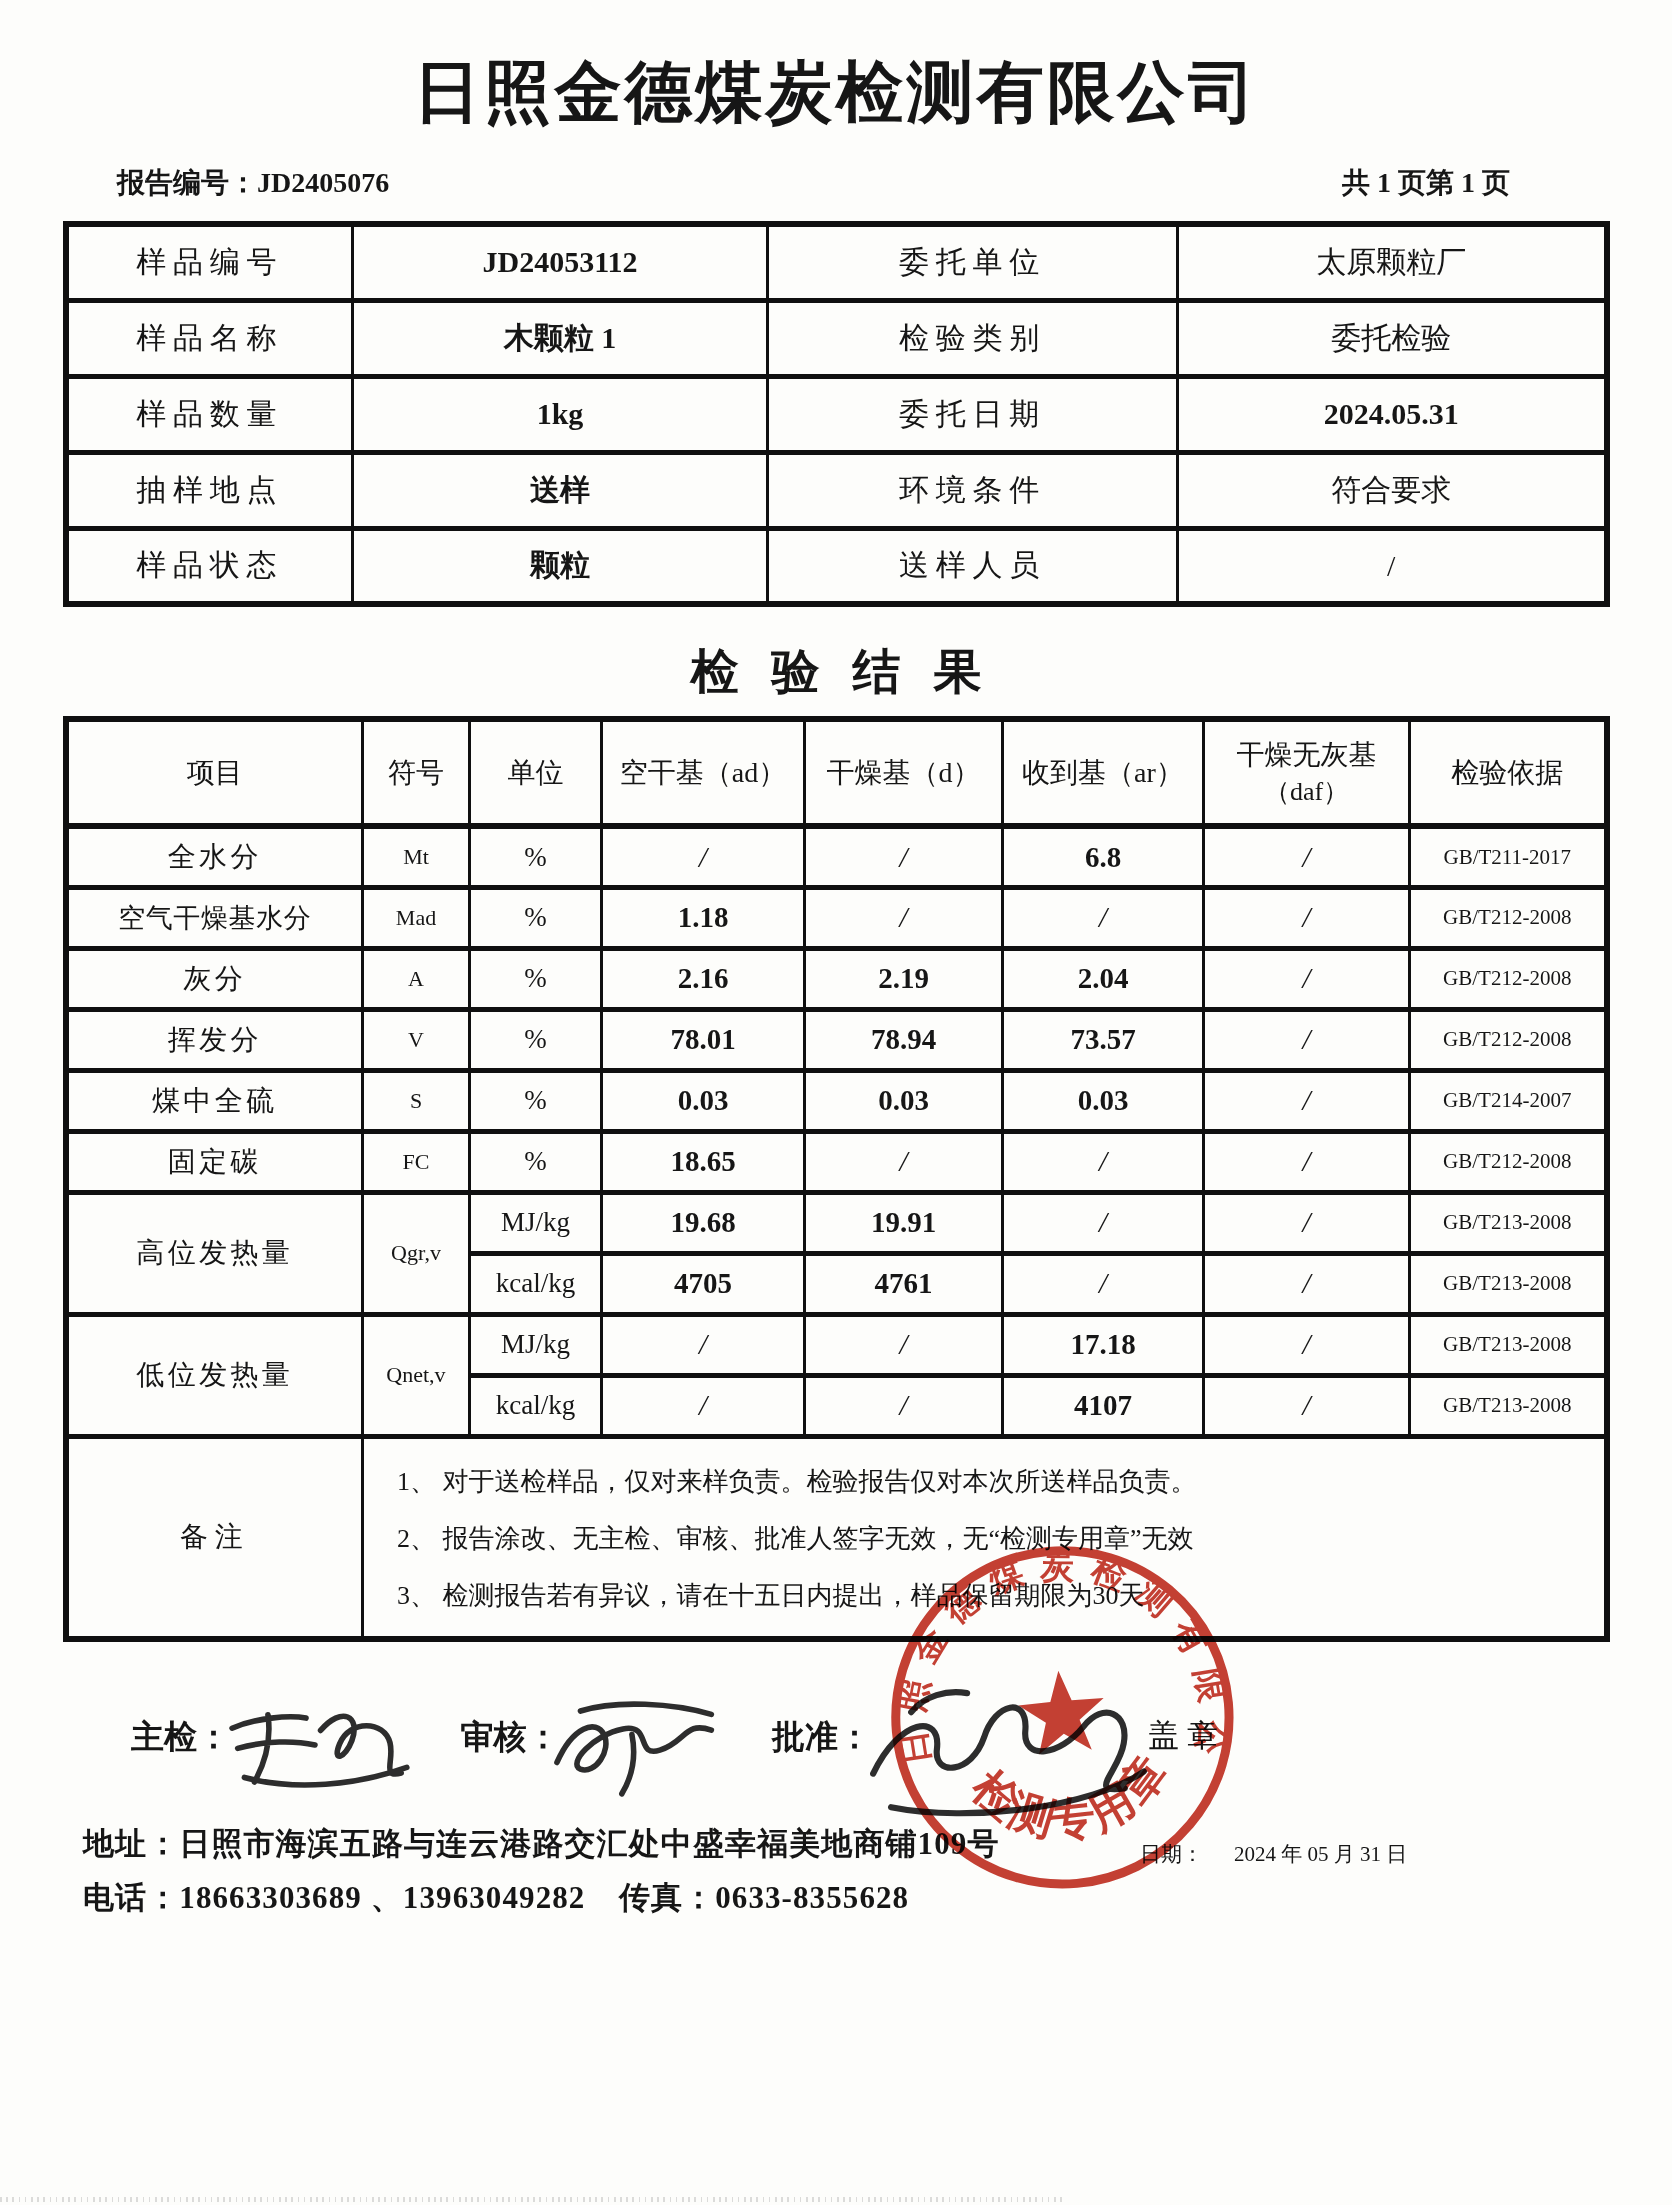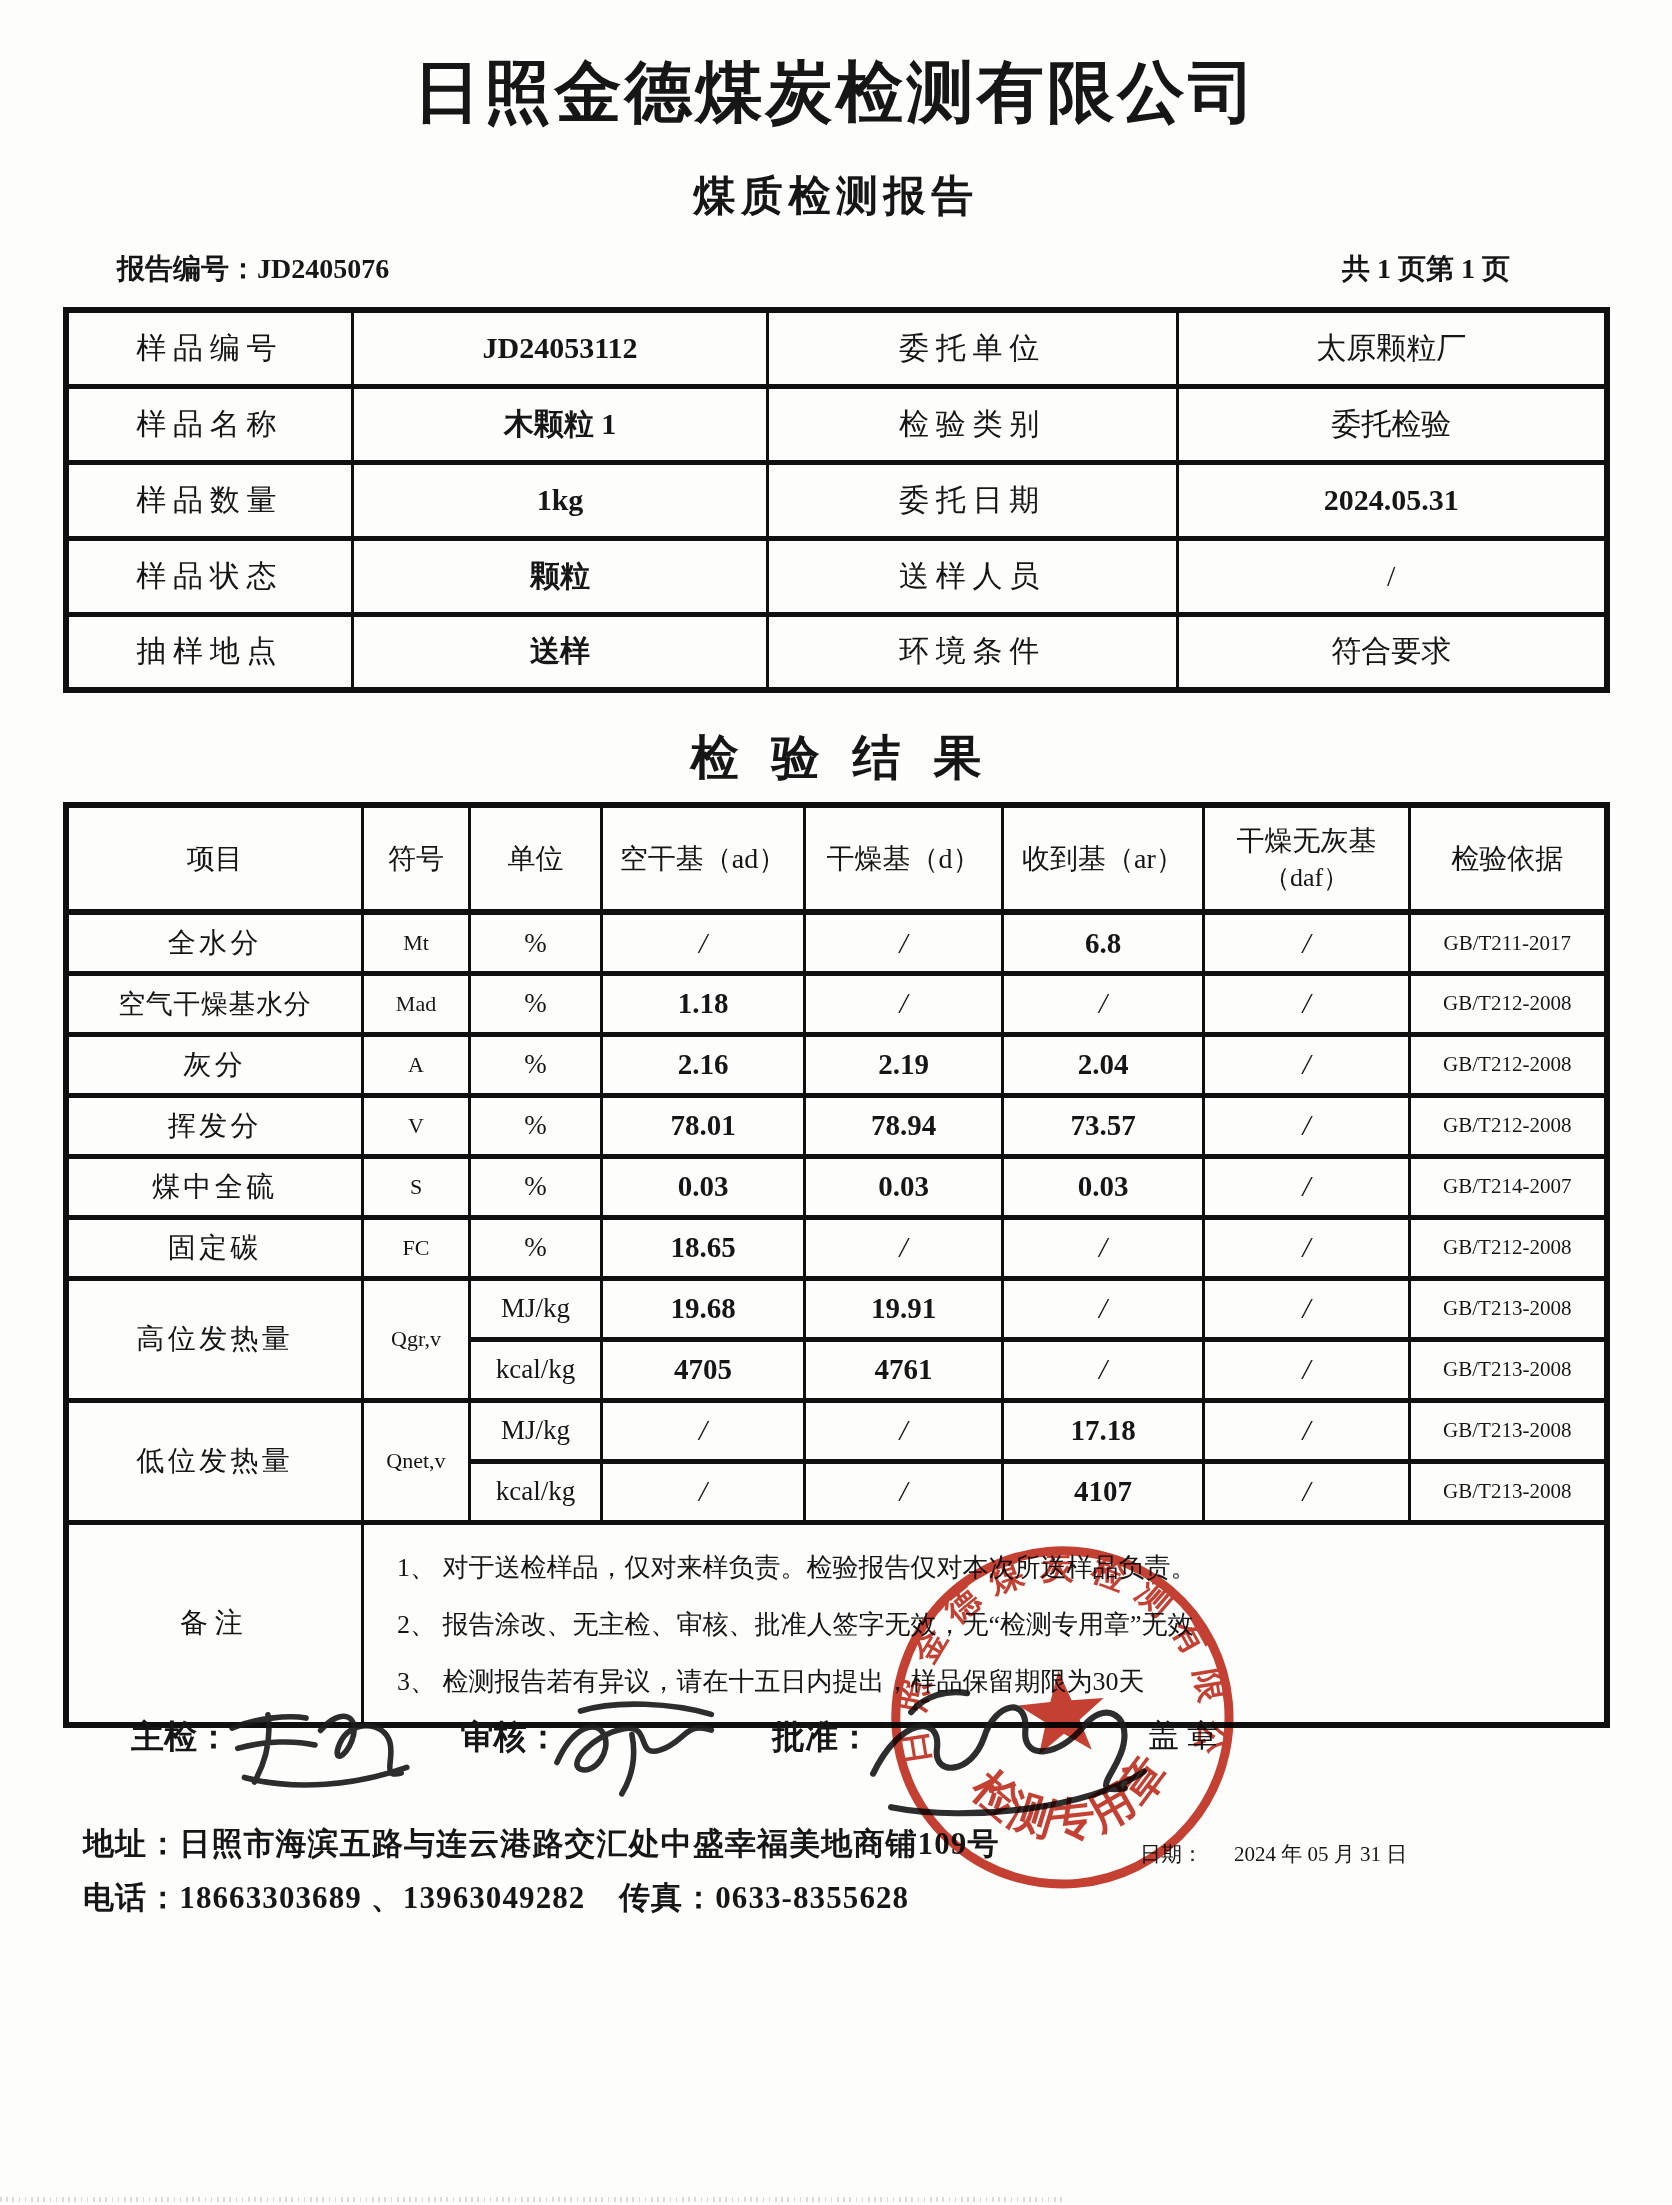--- a/index.html
+++ b/index.html
@@ -121,7 +121,6 @@
 <div class="page">
 
   <div class="company-title">日照金德煤炭检测有限公司</div>
-  <div class="doc-title">煤质检测报告</div>
 
   <div class="meta-row">
     <div class="meta-left">

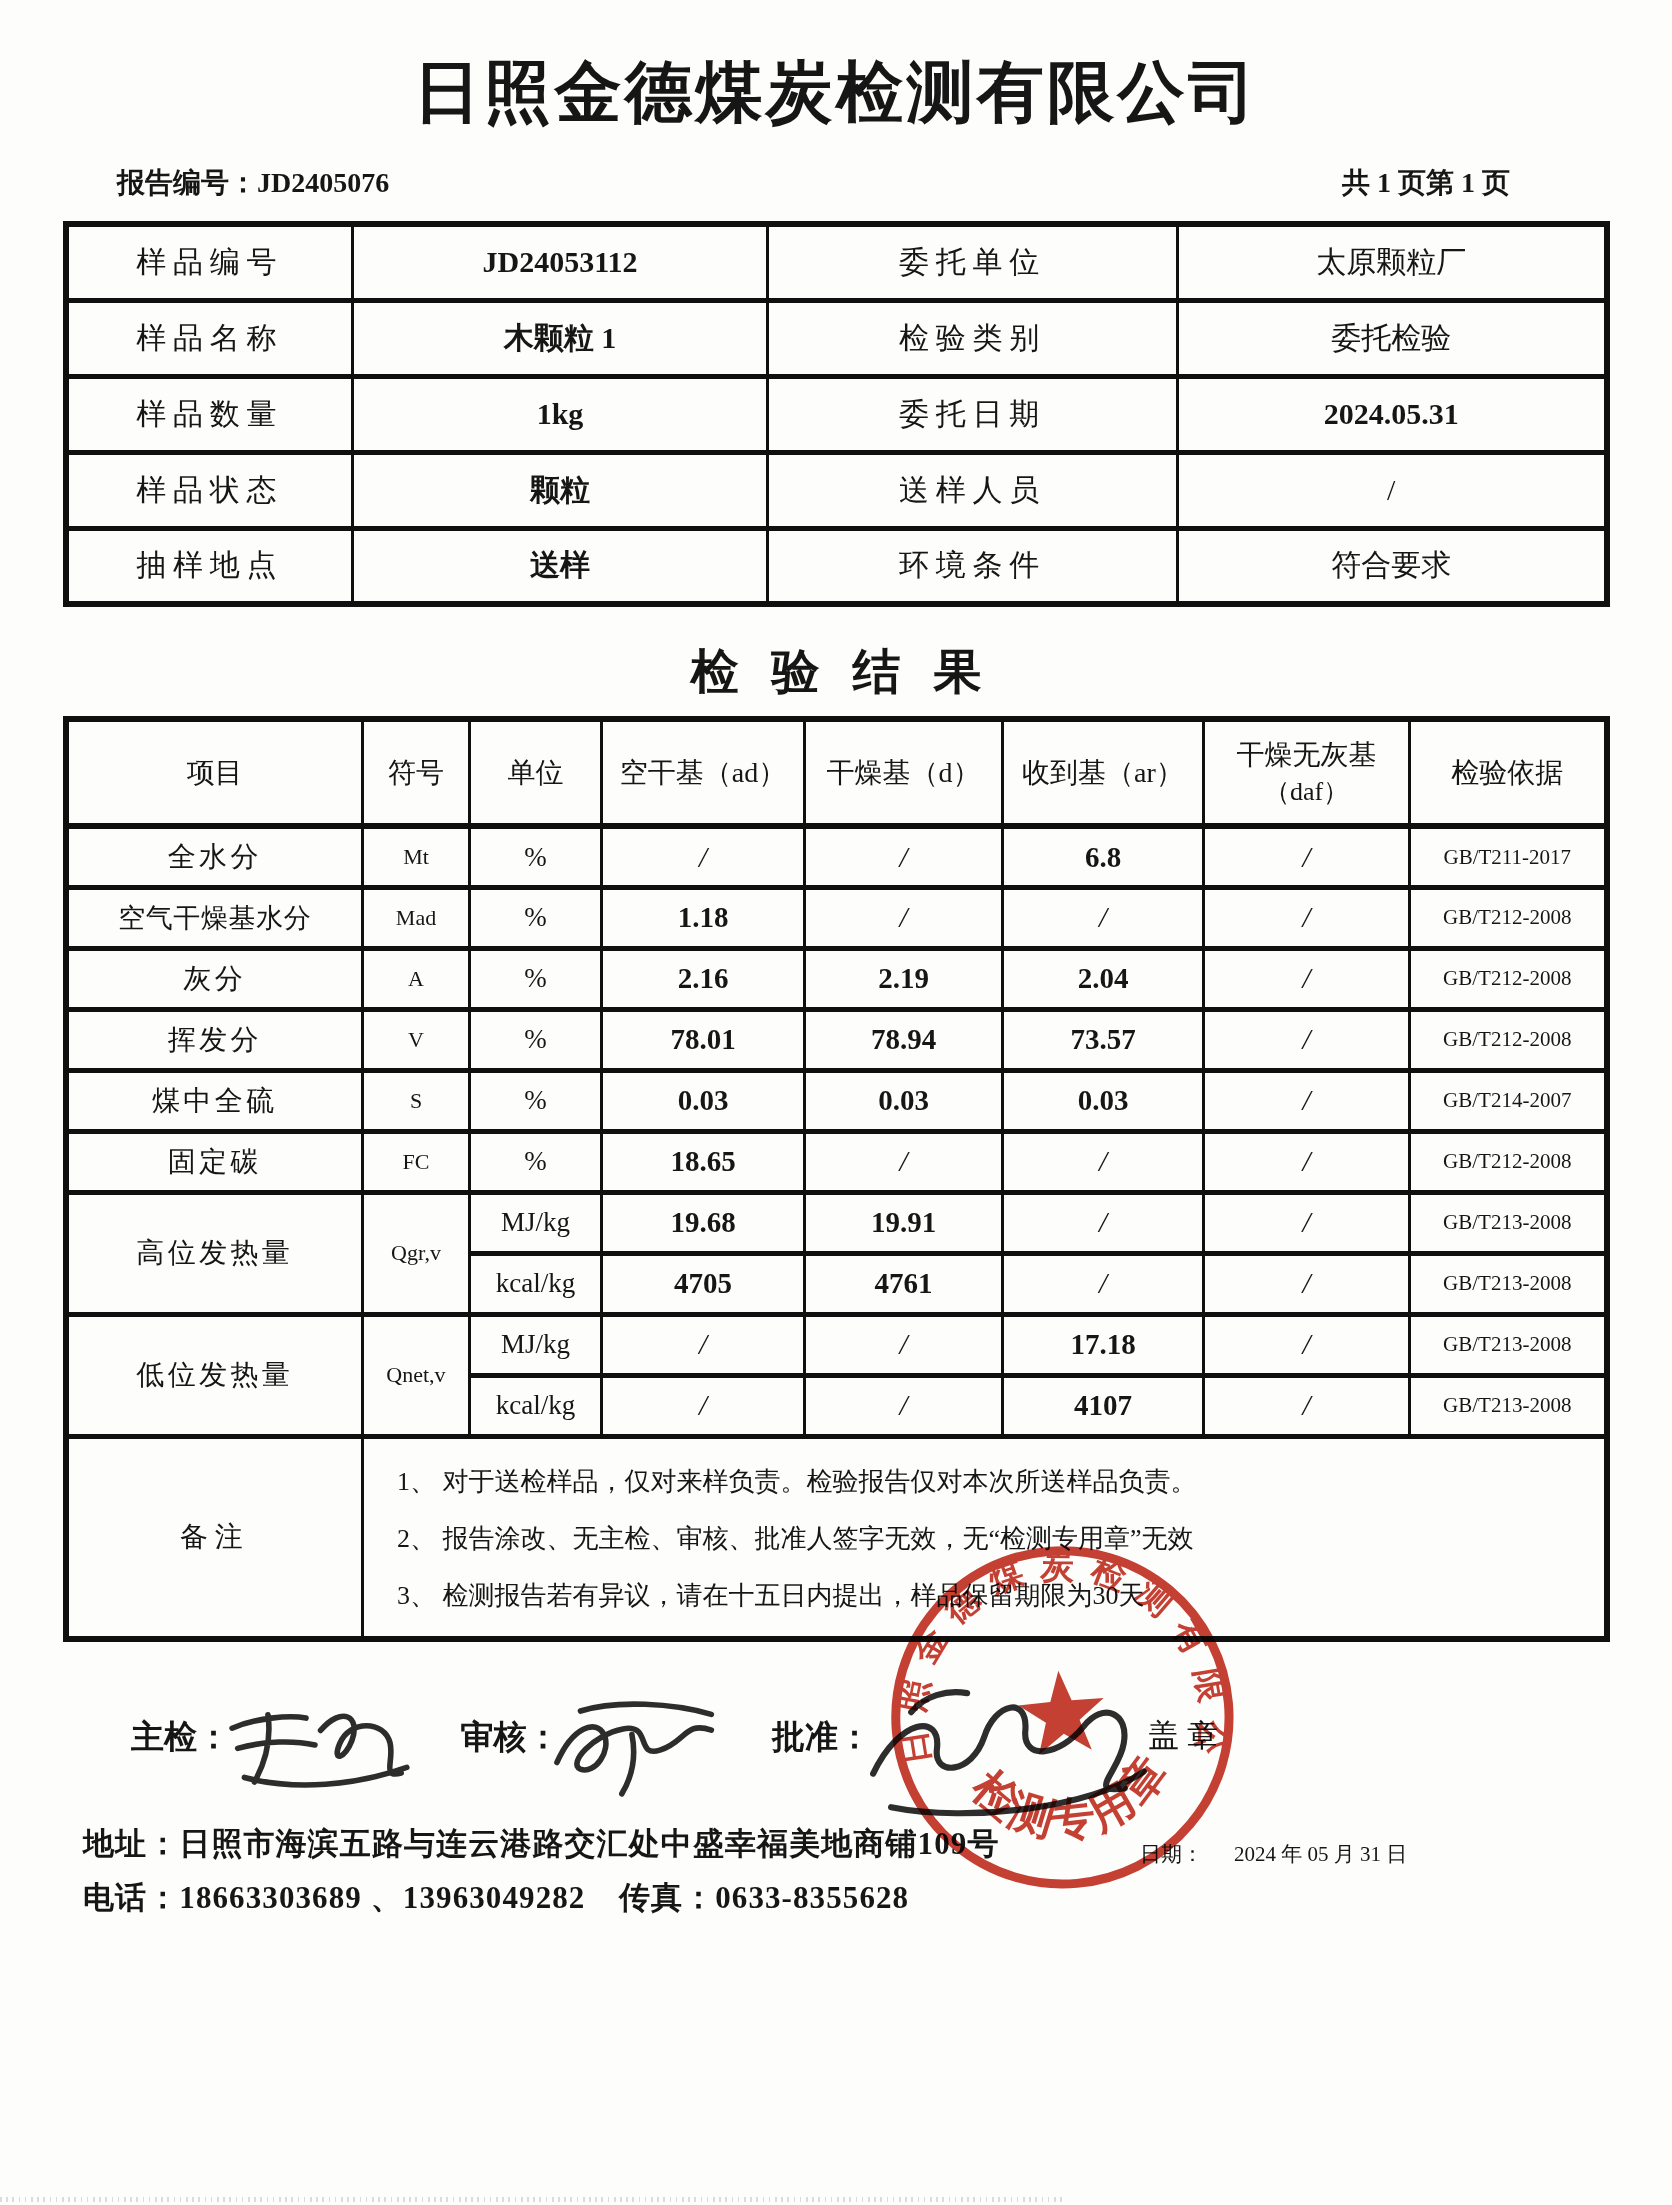--- a/index.html
+++ b/index.html
@@ -159,16 +159,16 @@
         <td class="val-strong">2024.05.31</td>
       </tr>
       <tr>
+        <td class="lab">抽样地点</td>
+        <td class="val-strong">送样</td>
+        <td class="lab">环境条件</td>
+        <td class="val-plain">符合要求</td>
+      </tr>
+      <tr>
         <td class="lab">样品状态</td>
         <td class="val-strong">颗粒</td>
         <td class="lab">送样人员</td>
         <td class="val-plain slash">/</td>
-      </tr>
-      <tr>
-        <td class="lab">抽样地点</td>
-        <td class="val-strong">送样</td>
-        <td class="lab">环境条件</td>
-        <td class="val-plain">符合要求</td>
       </tr>
     </tbody>
   </table>

